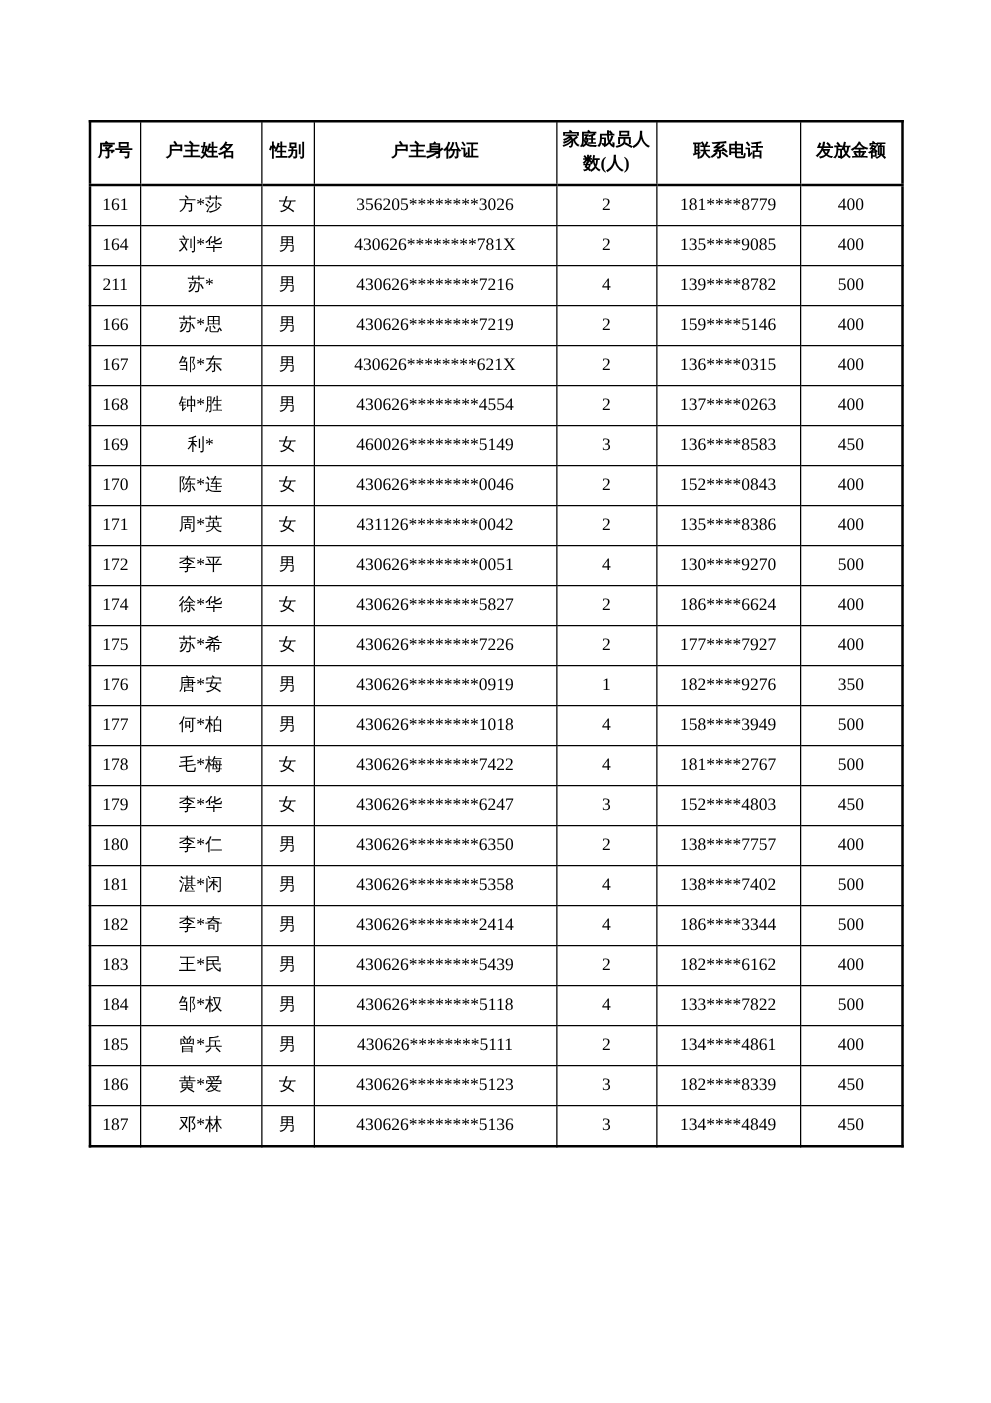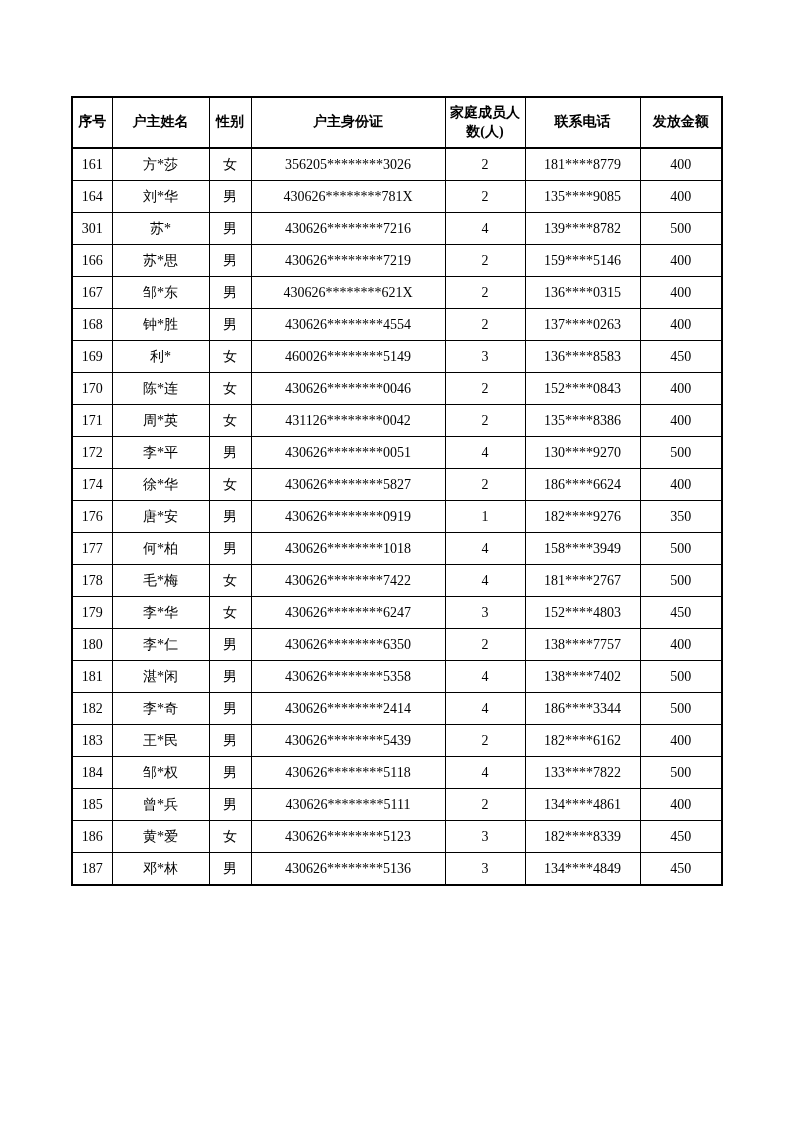--- a/index.html
+++ b/index.html
@@ -111,7 +111,7 @@
           <td class="c6">400</td>
         </tr>
         <tr>
-          <td class="c0">301</td>
+          <td class="c0">211</td>
           <td class="c1">苏*</td>
           <td class="c2">男</td>
           <td class="c3">430626********7216</td>

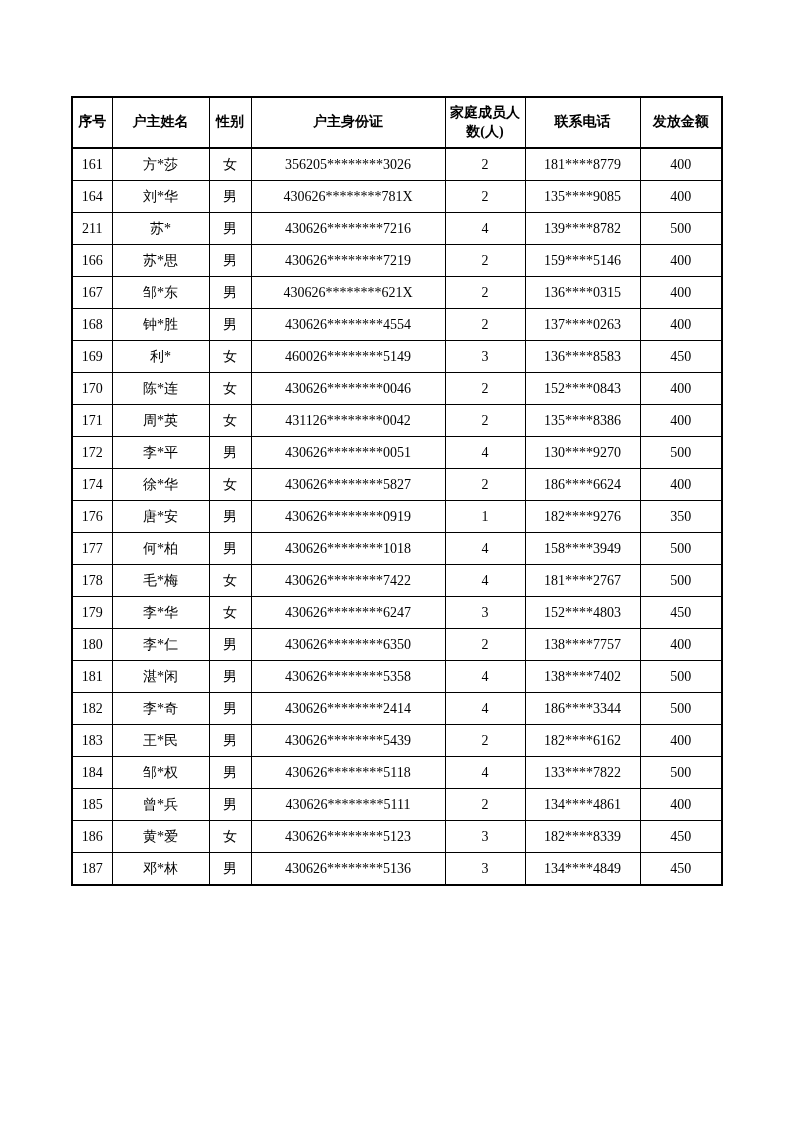--- a/index.html
+++ b/index.html
@@ -192,6 +192,15 @@
           <td class="c6">400</td>
         </tr>
         <tr>
+          <td class="c0">175</td>
+          <td class="c1">苏*希</td>
+          <td class="c2">女</td>
+          <td class="c3">430626********7226</td>
+          <td class="c4">2</td>
+          <td class="c5">177****7927</td>
+          <td class="c6">400</td>
+        </tr>
+        <tr>
           <td class="c0">176</td>
           <td class="c1">唐*安</td>
           <td class="c2">男</td>

